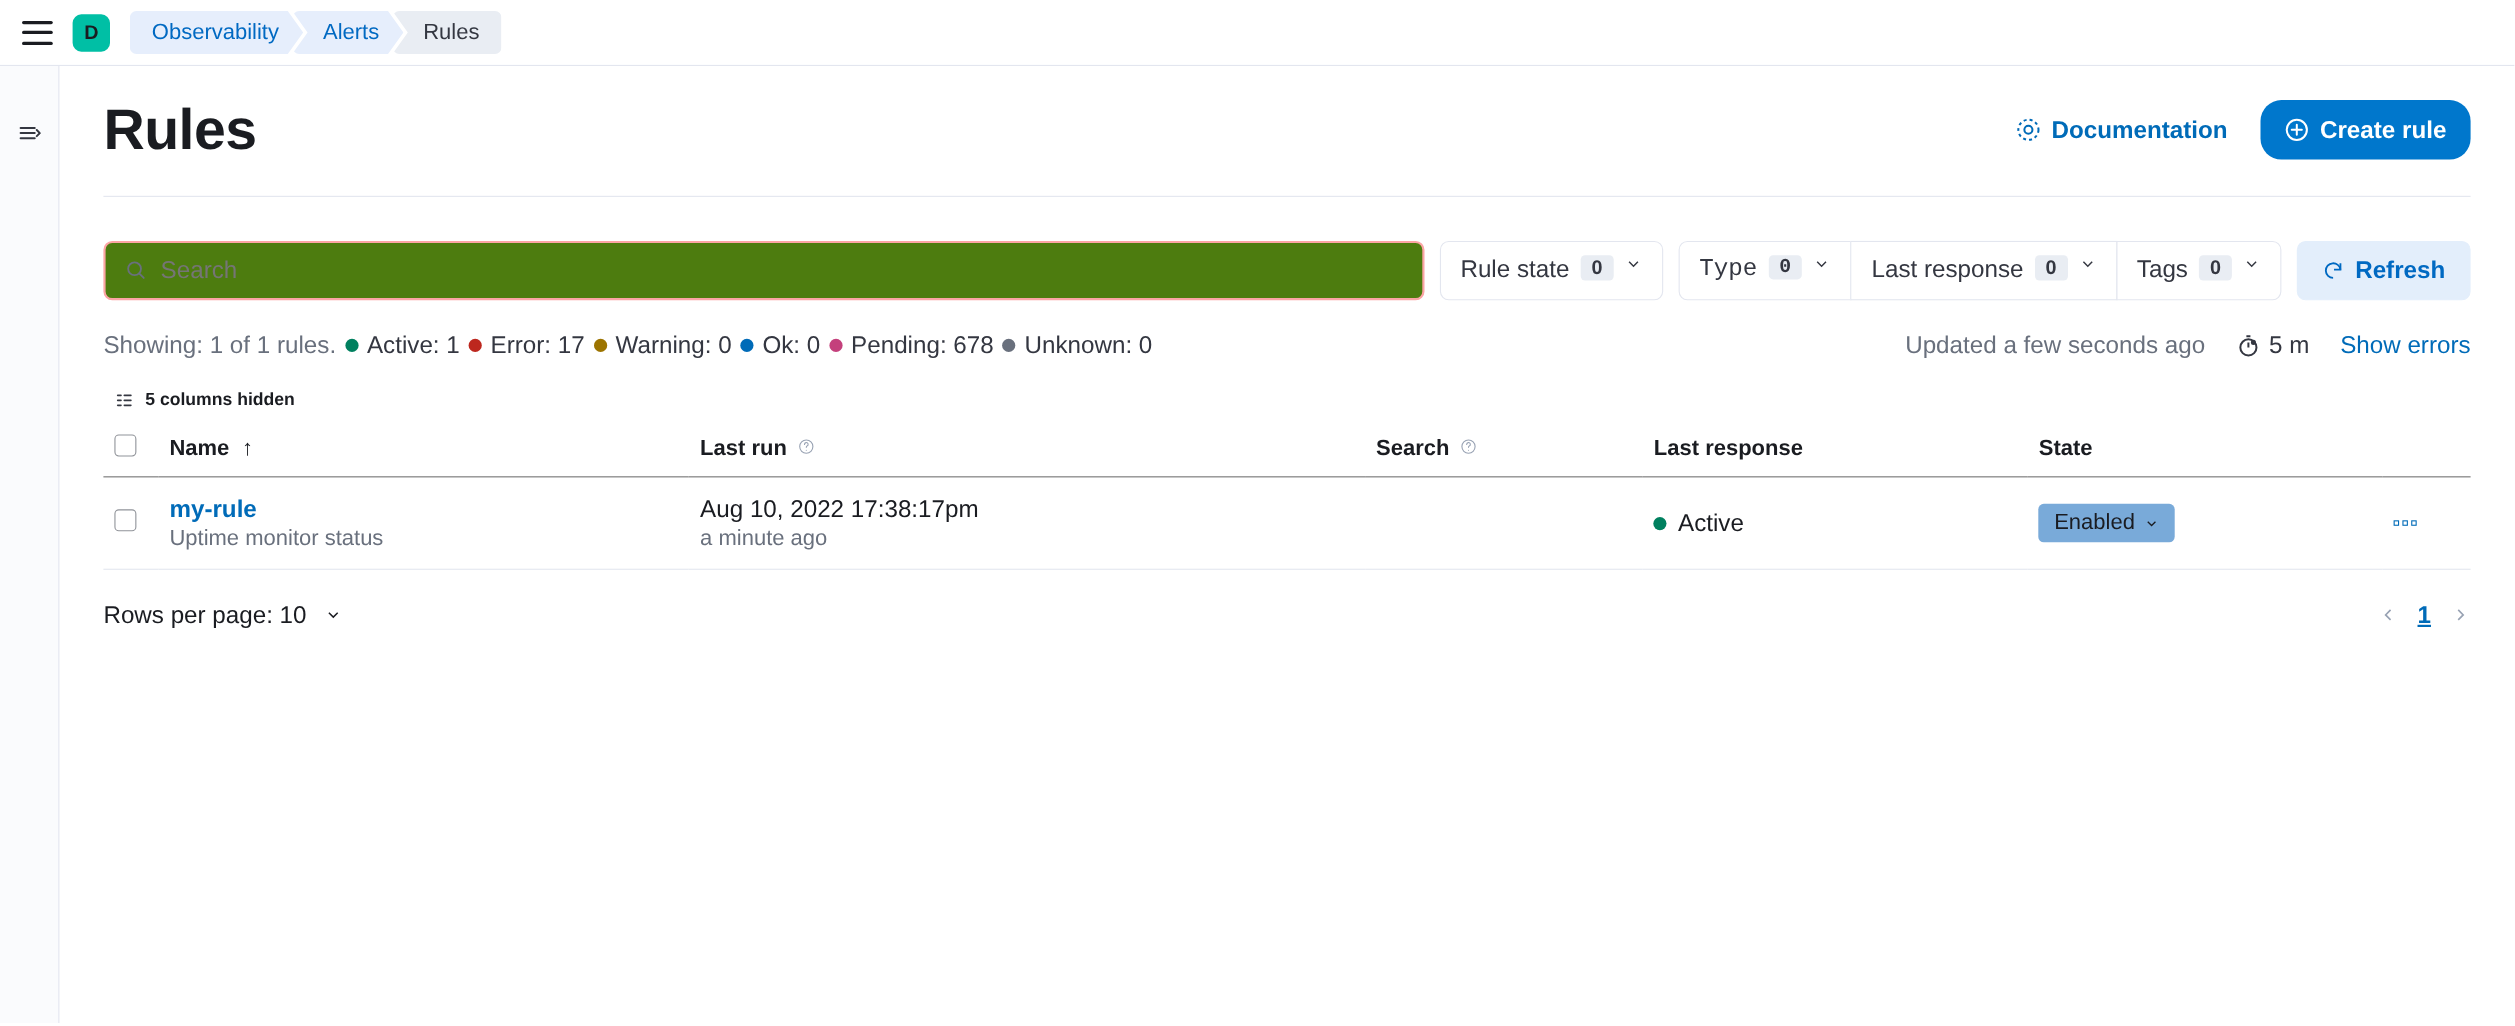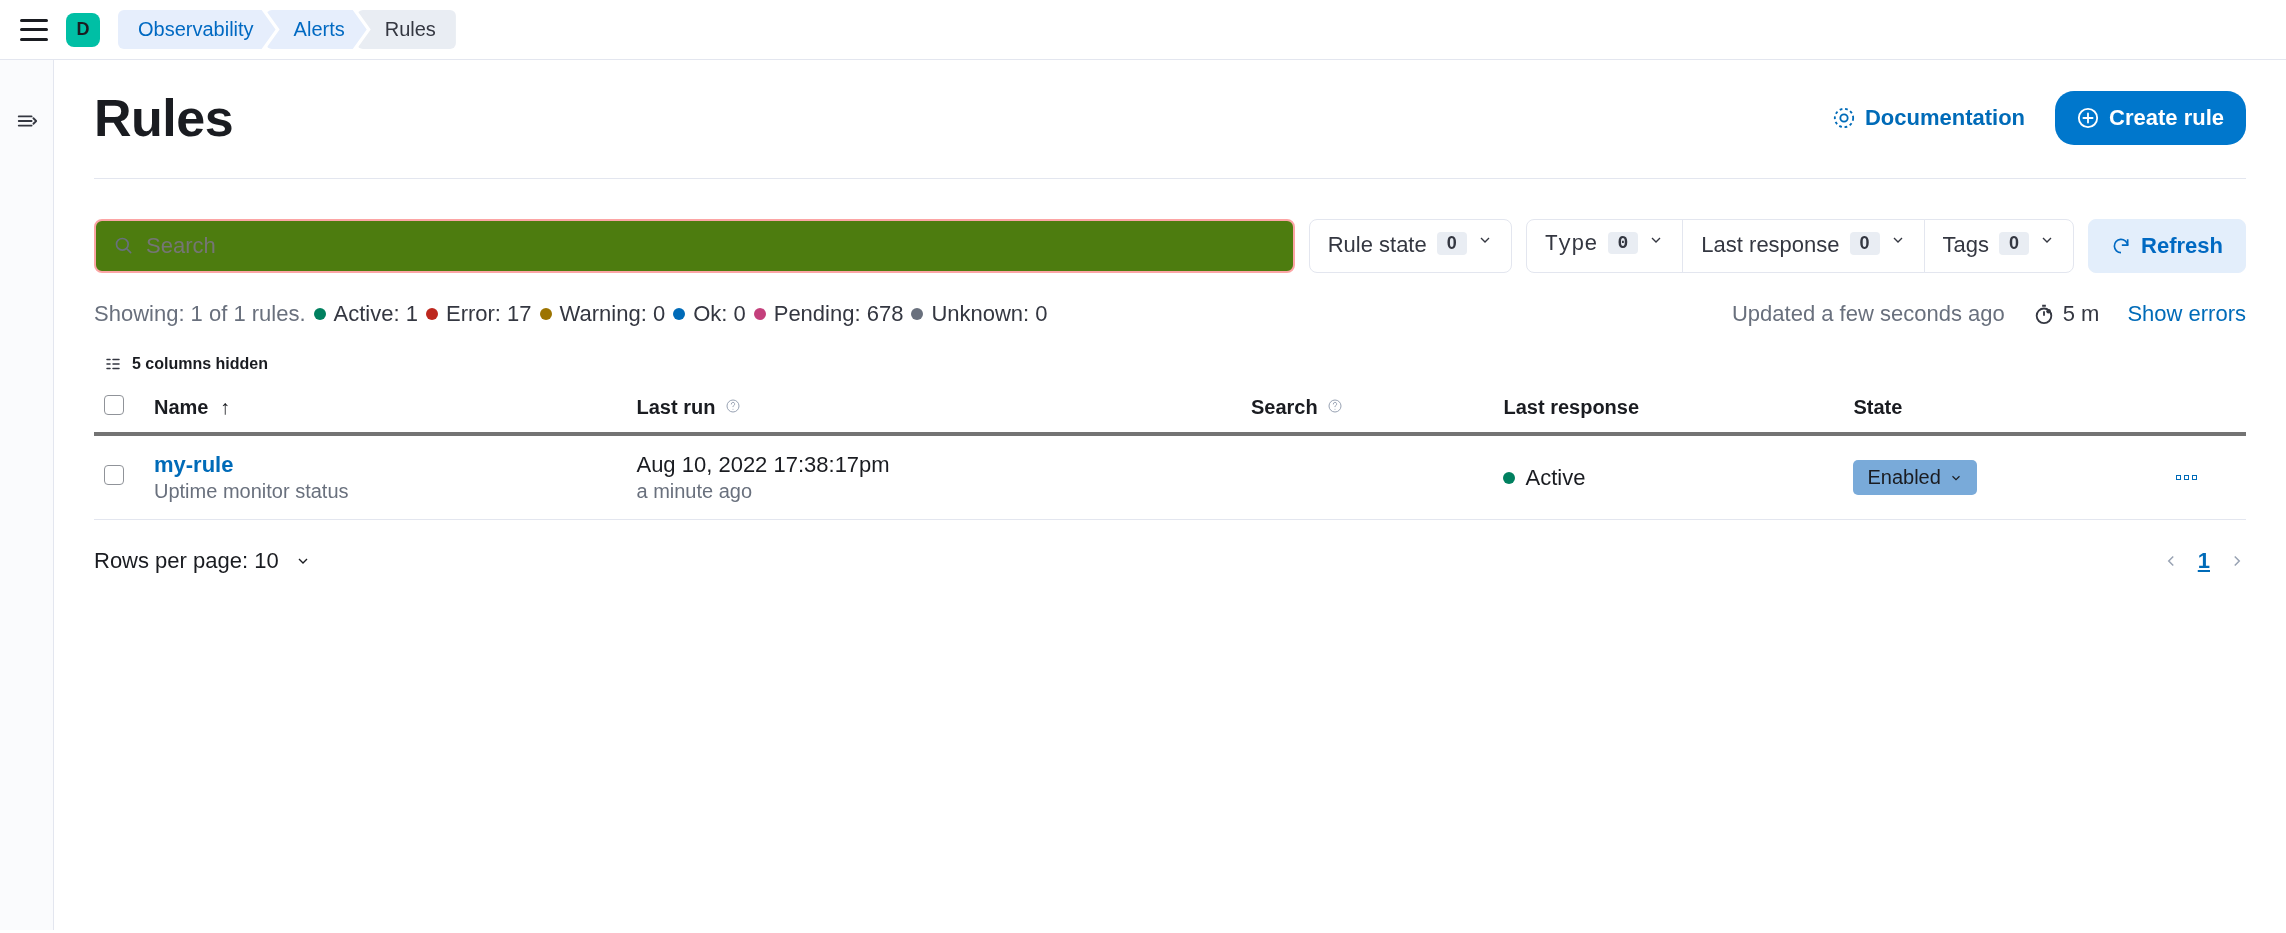--- a/index.html
+++ b/index.html
@@ -289,7 +289,7 @@
       font-size: 20px;
       font-weight: 700;
       padding: 12px 10px;
-      border-bottom: 4px solid #737373;
+      border-bottom: 1px solid #737373;
     }
     .table th .sort-icon { margin-left: 6px; }
     .table th .help-icon {

